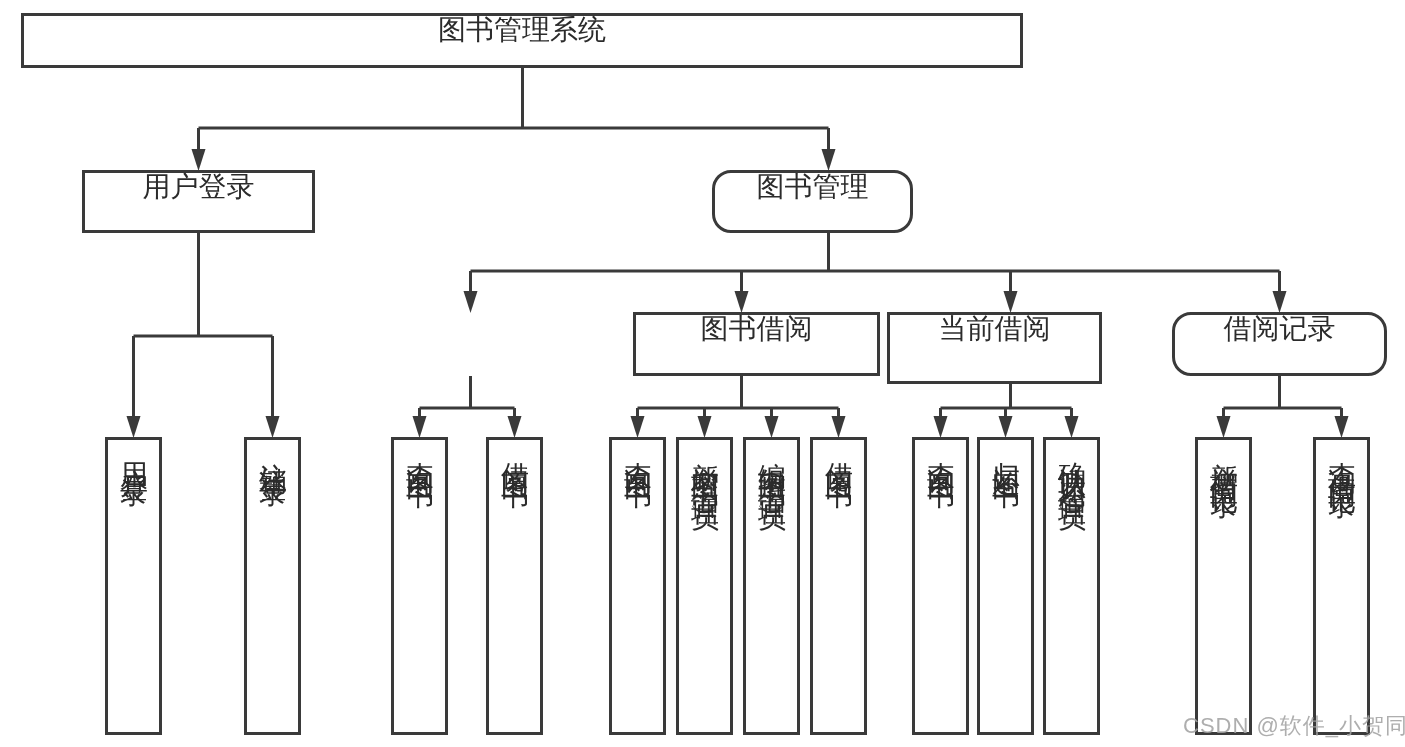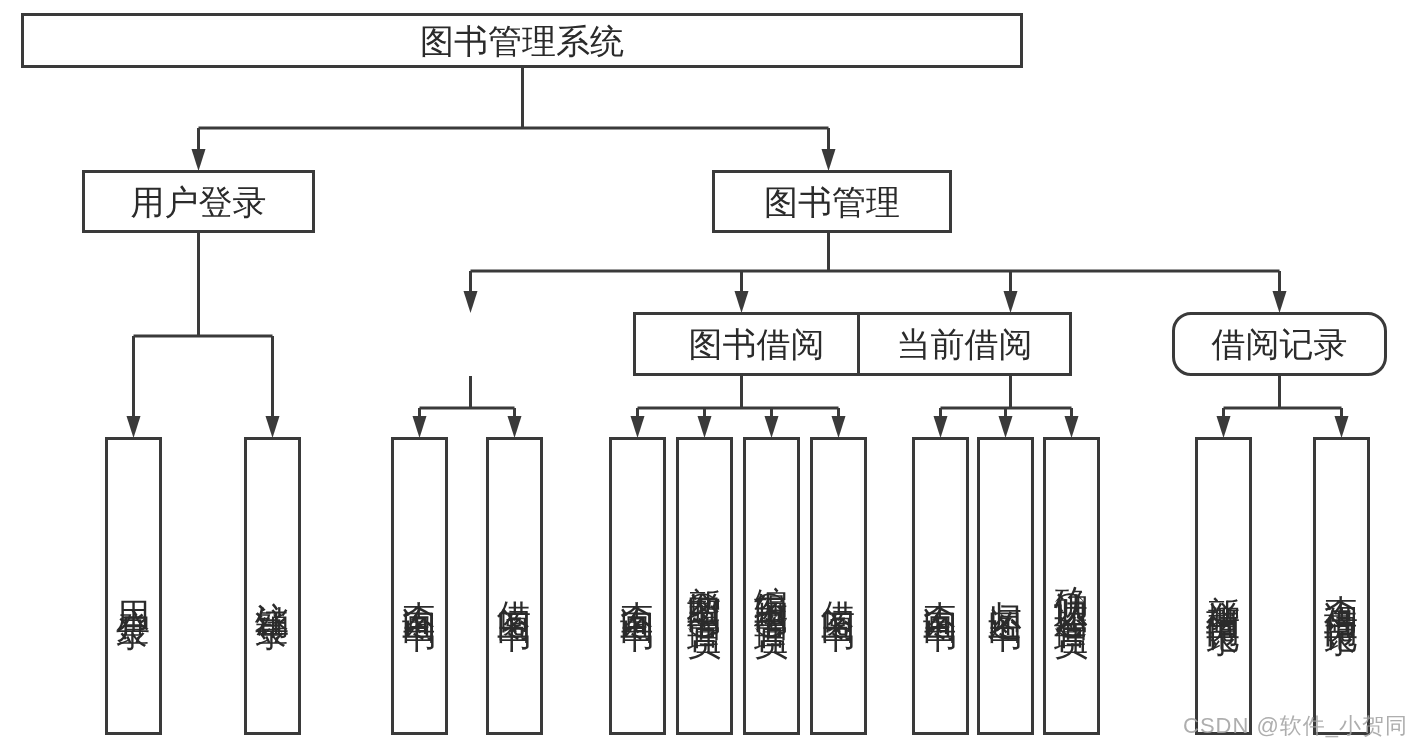--- a/index.html
+++ b/index.html
@@ -18,9 +18,9 @@
     box-sizing:border-box;
     border:3px solid #3a3a3a;
     background:#ffffff;
-    display:flex;align-items:center;justify-content:center;
+    display:flex;align-items:flex-start;justify-content:center;
     color:#2b2b2b;
-    font-size:34px;
+    font-size:28px;
     line-height:1;
     z-index:1;
   }

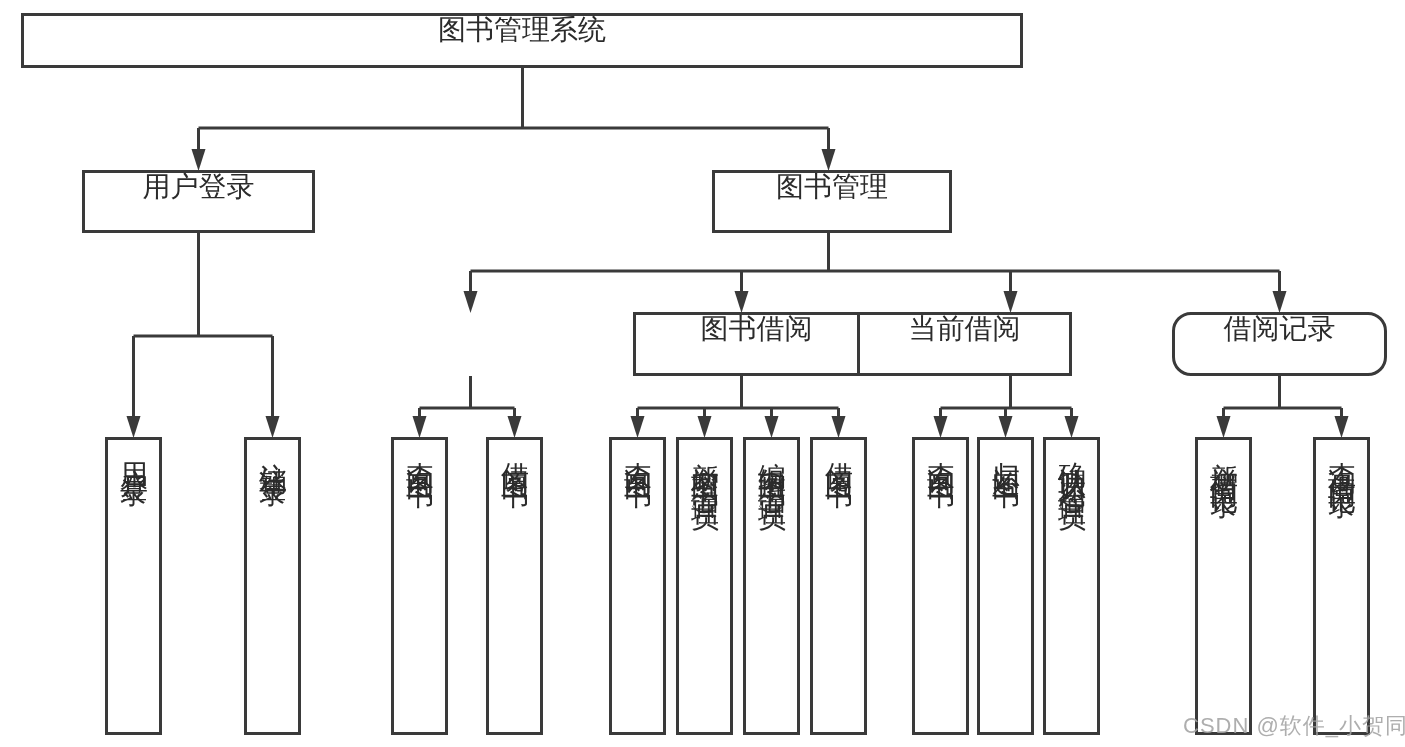--- a/index.html
+++ b/index.html
@@ -90,7 +90,7 @@
   <div class="box" style="left:82px;top:170px;width:233px;height:63px;">
     <span>用户登录</span>
   </div>
-  <div class="box" style="left:712px;top:170px;width:240px;height:63px;">
+  <div class="box" style="left:712px;top:170px;width:201px;height:63px;border-radius:19px;">
     <span>图书管理</span>
   </div>
 

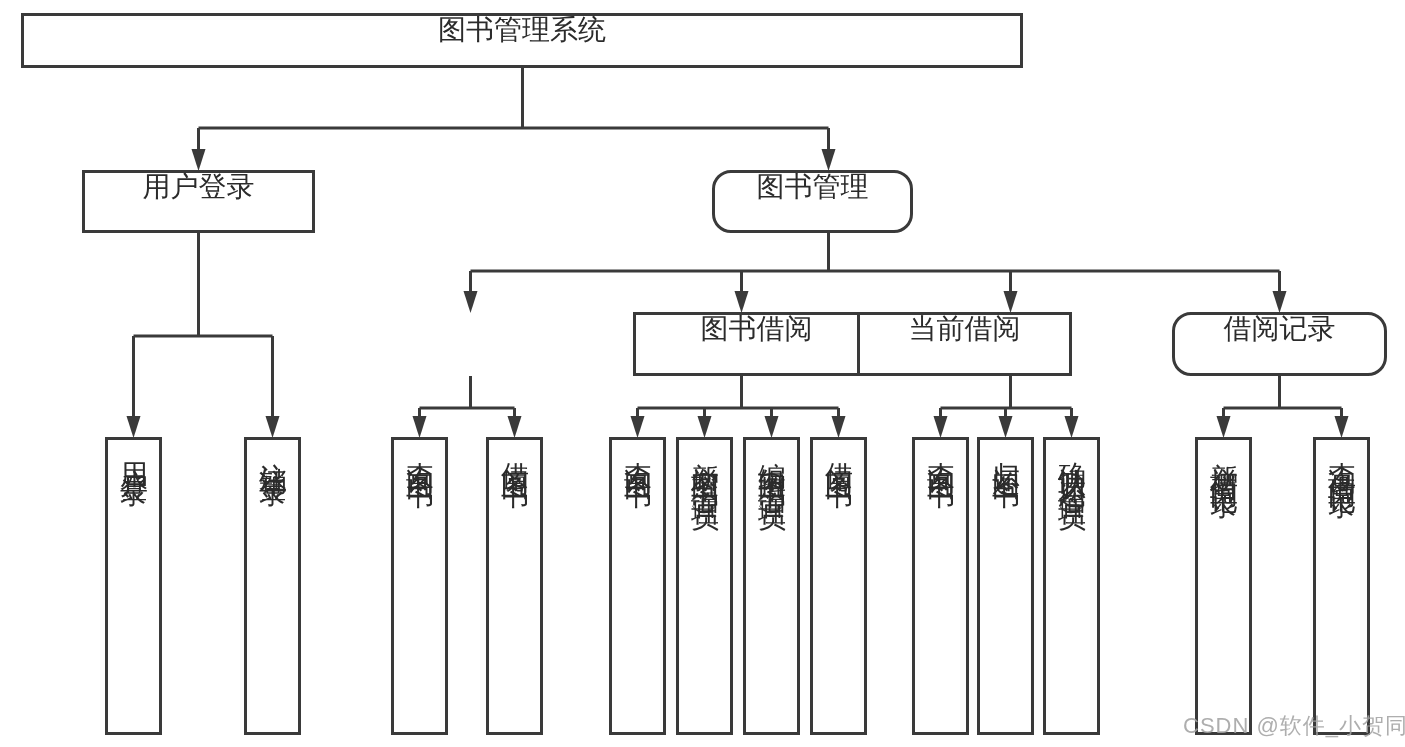--- a/index.html
+++ b/index.html
@@ -97,7 +97,7 @@
   <div class="box" style="left:633px;top:312px;width:247px;height:64px;">
     <span>图书借阅</span>
   </div>
-  <div class="box" style="left:857px;top:312px;width:215px;height:64px;">
+  <div class="box" style="left:887px;top:312px;width:215px;height:72px;">
     <span>当前借阅</span>
   </div>
   <div class="box" style="left:1172px;top:312px;width:215px;height:64px;border-radius:19px;">

